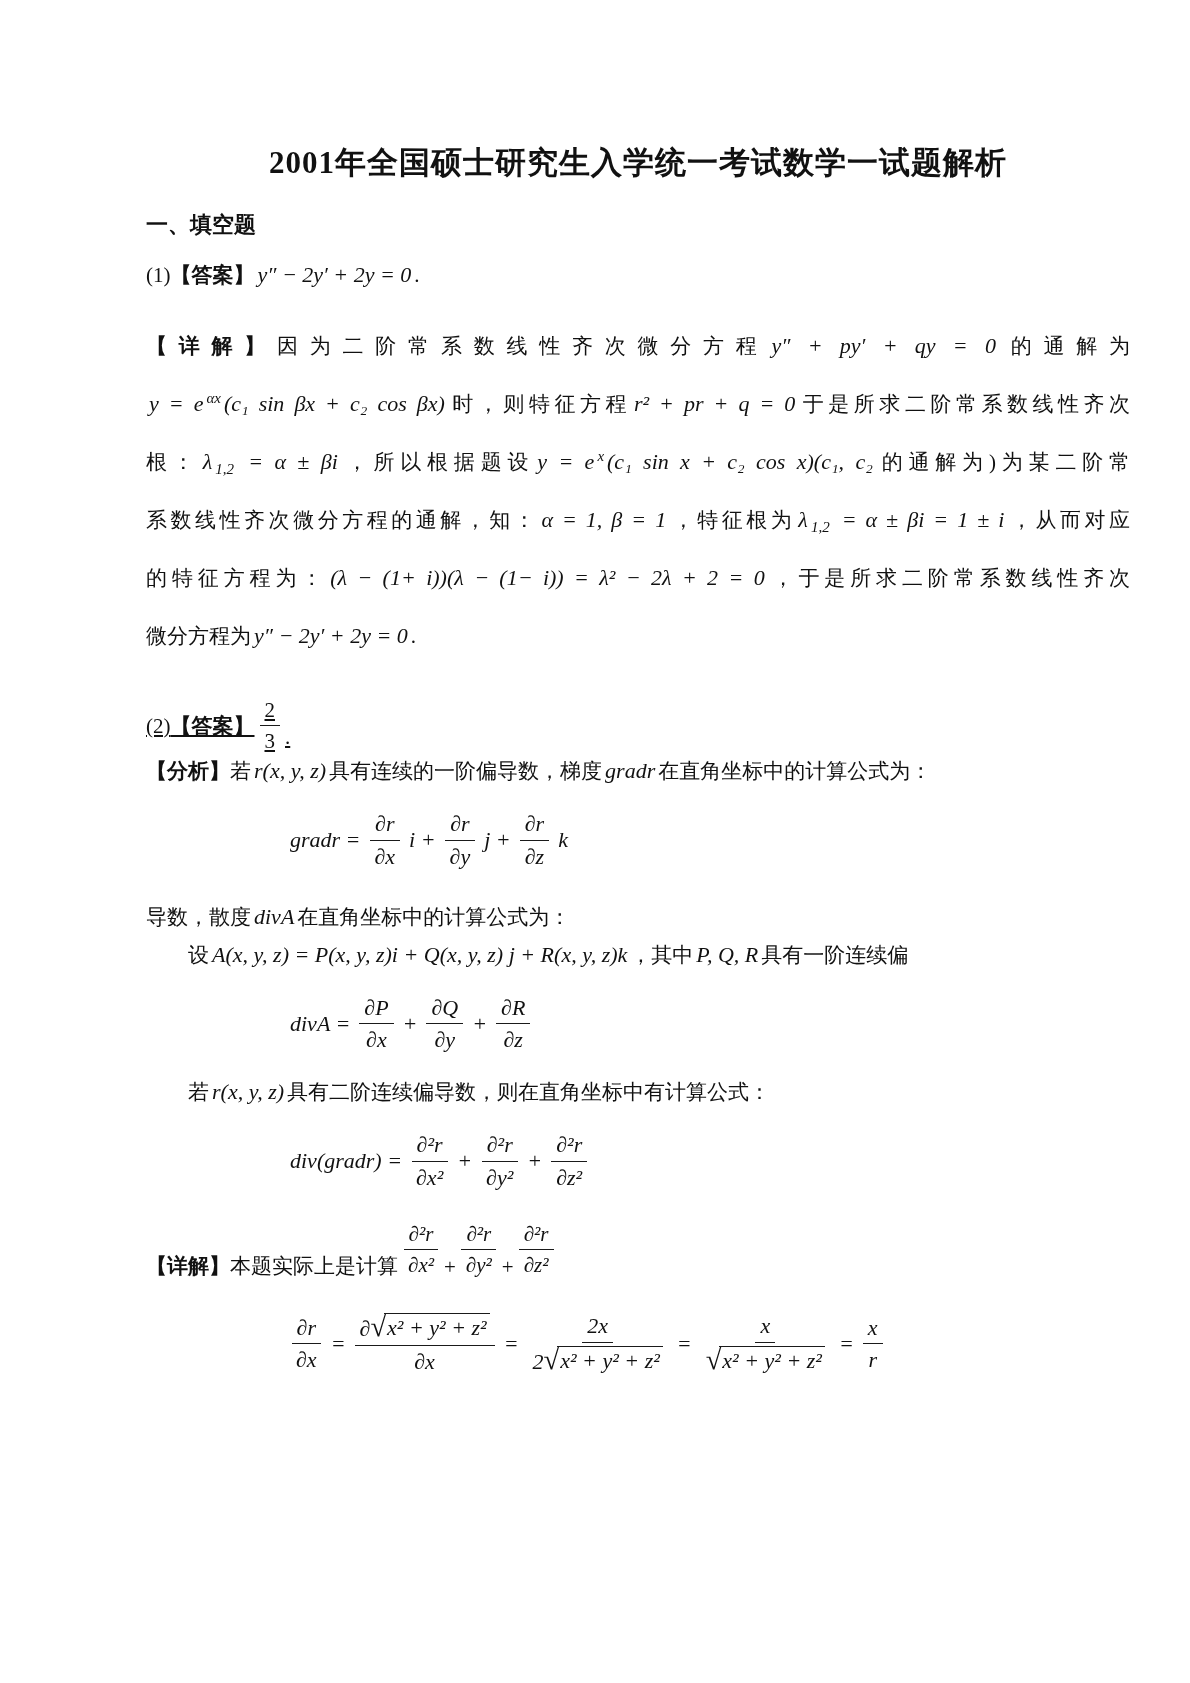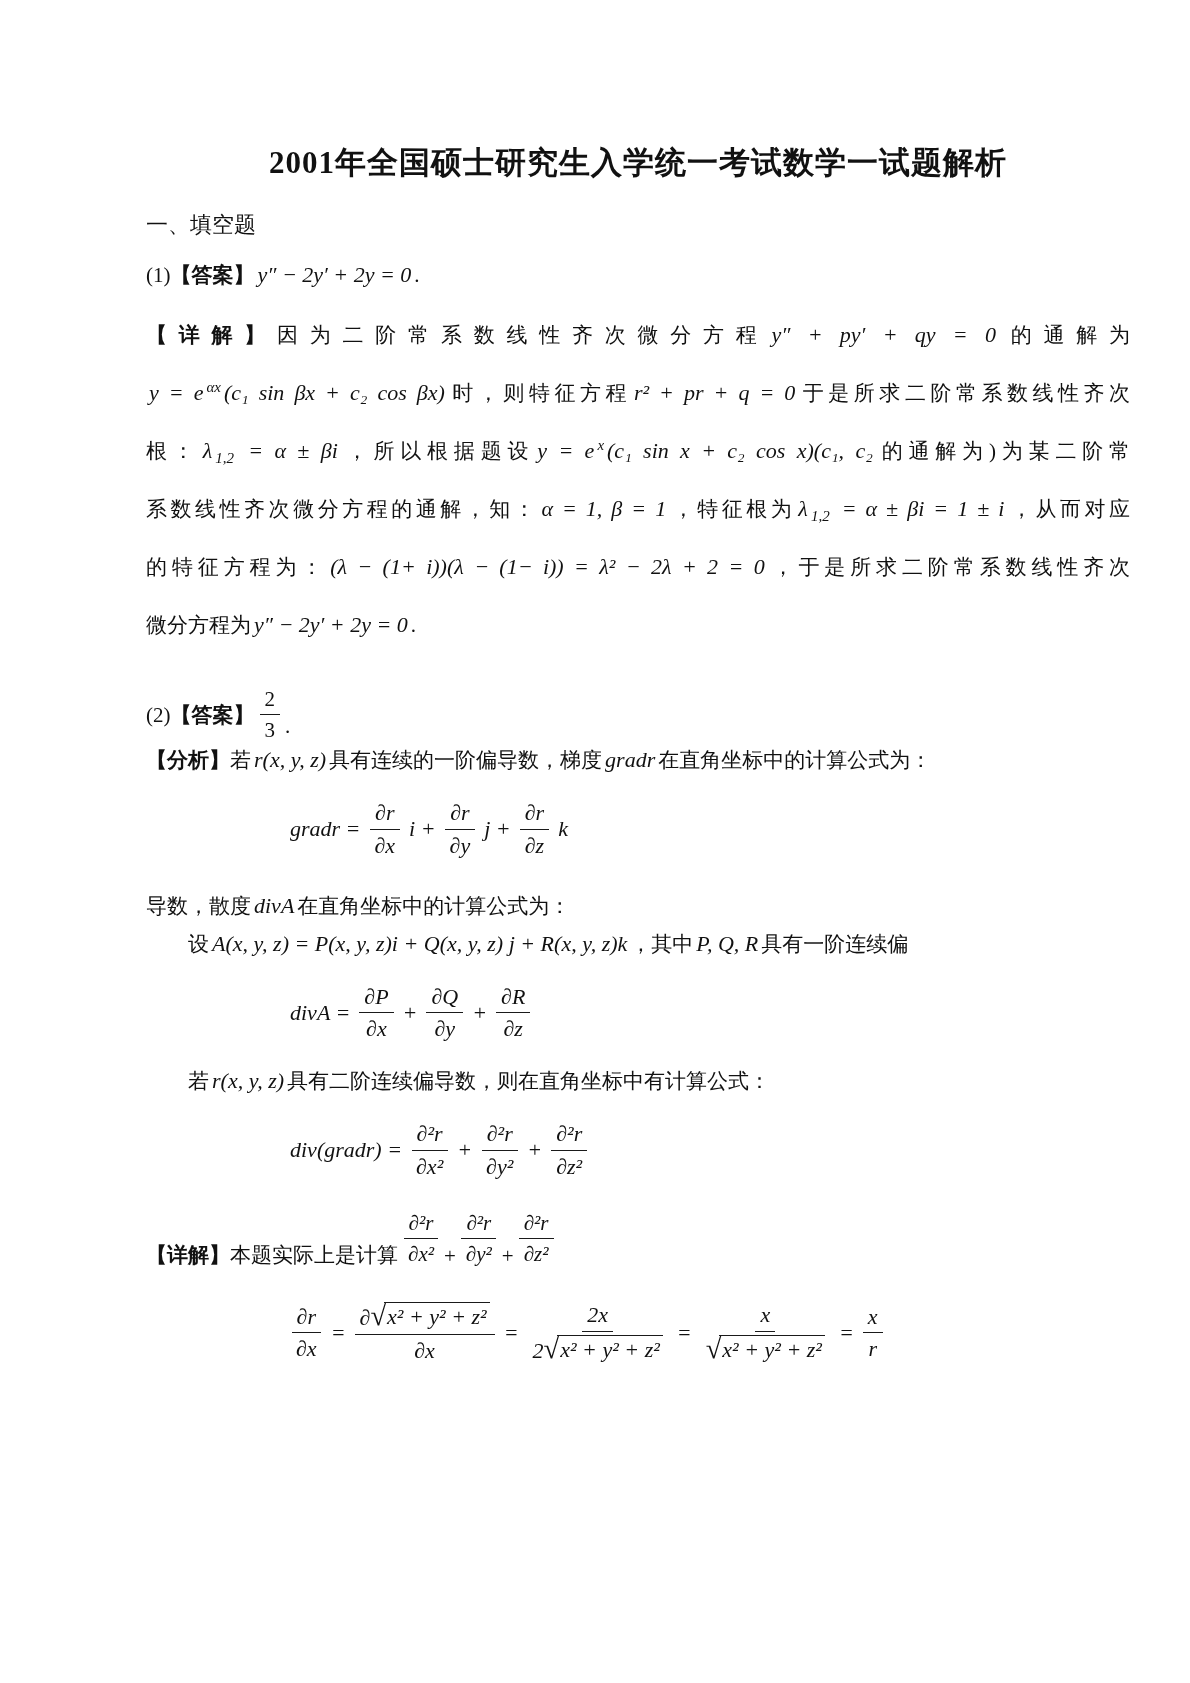--- a/index.html
+++ b/index.html
@@ -16,7 +16,7 @@
     font-family:"Liberation Serif","DejaVu Serif",serif;
   }
   .section {
-    margin:0 0 20px 0; font-size:22px; font-weight:normal;
+    margin:0 0 20px 0; font-size:22px; font-weight:bold;
     font-family:"Liberation Sans","DejaVu Sans",sans-serif;
   }
   .line { line-height:30px; }

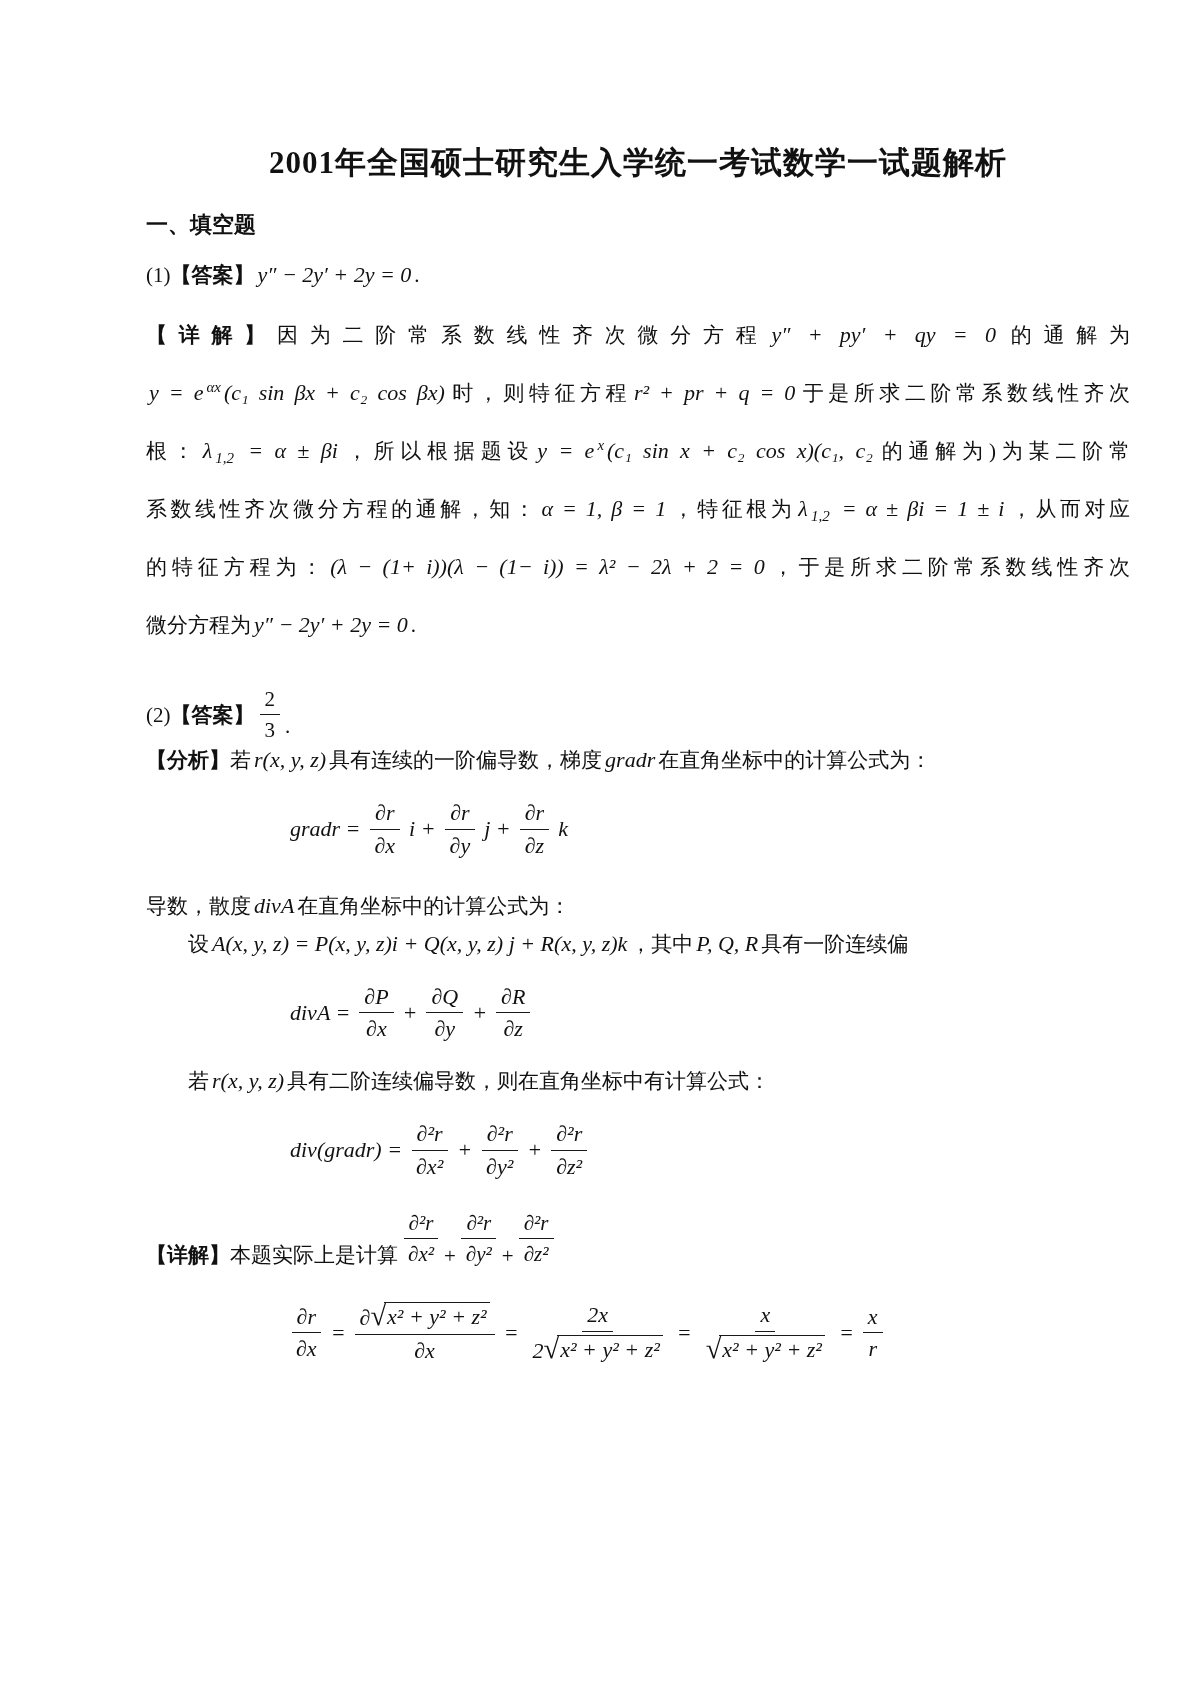--- a/index.html
+++ b/index.html
@@ -20,7 +20,7 @@
     font-family:"Liberation Sans","DejaVu Sans",sans-serif;
   }
   .line { line-height:30px; }
-  .ansline { margin-bottom:16px; }
+  .ansline { margin-bottom:27px; }
   .para1 .jline { text-align:justify; text-align-last:justify; }
   .para1 > div { line-height:57px; }
   

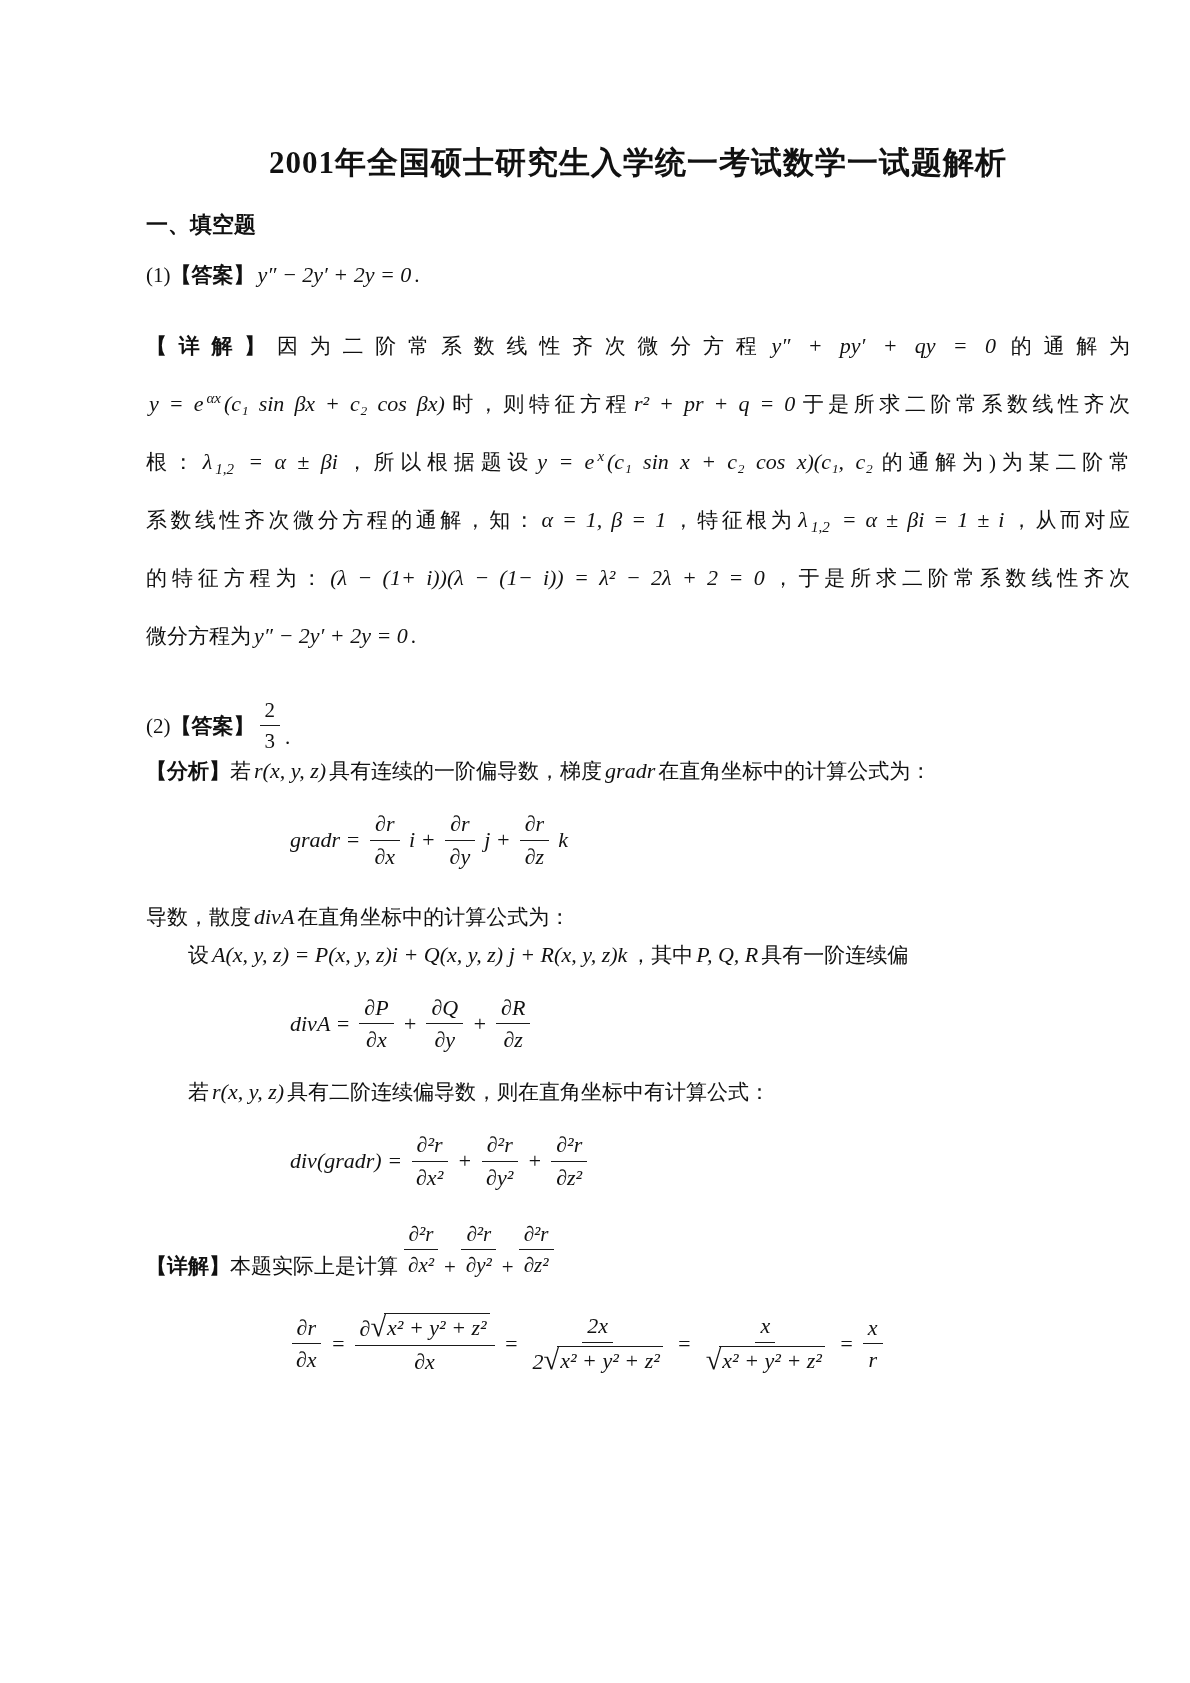--- a/index.html
+++ b/index.html
@@ -30,7 +30,7 @@
   .seg-s { font-style:italic; font-size:15px; vertical-align:super; line-height:0; }
   .seg-u { font-style:italic; font-size:15px; vertical-align:sub; line-height:0; }
   
-  .q2ans { margin-top:30px; display:flex; align-items:center; }
+  .q2ans { margin-top:30px; display:flex; align-items:center;text-decoration:underline; }
   .q2ans .period { align-self:flex-end; padding-bottom:6px; }
   
   .frac {

